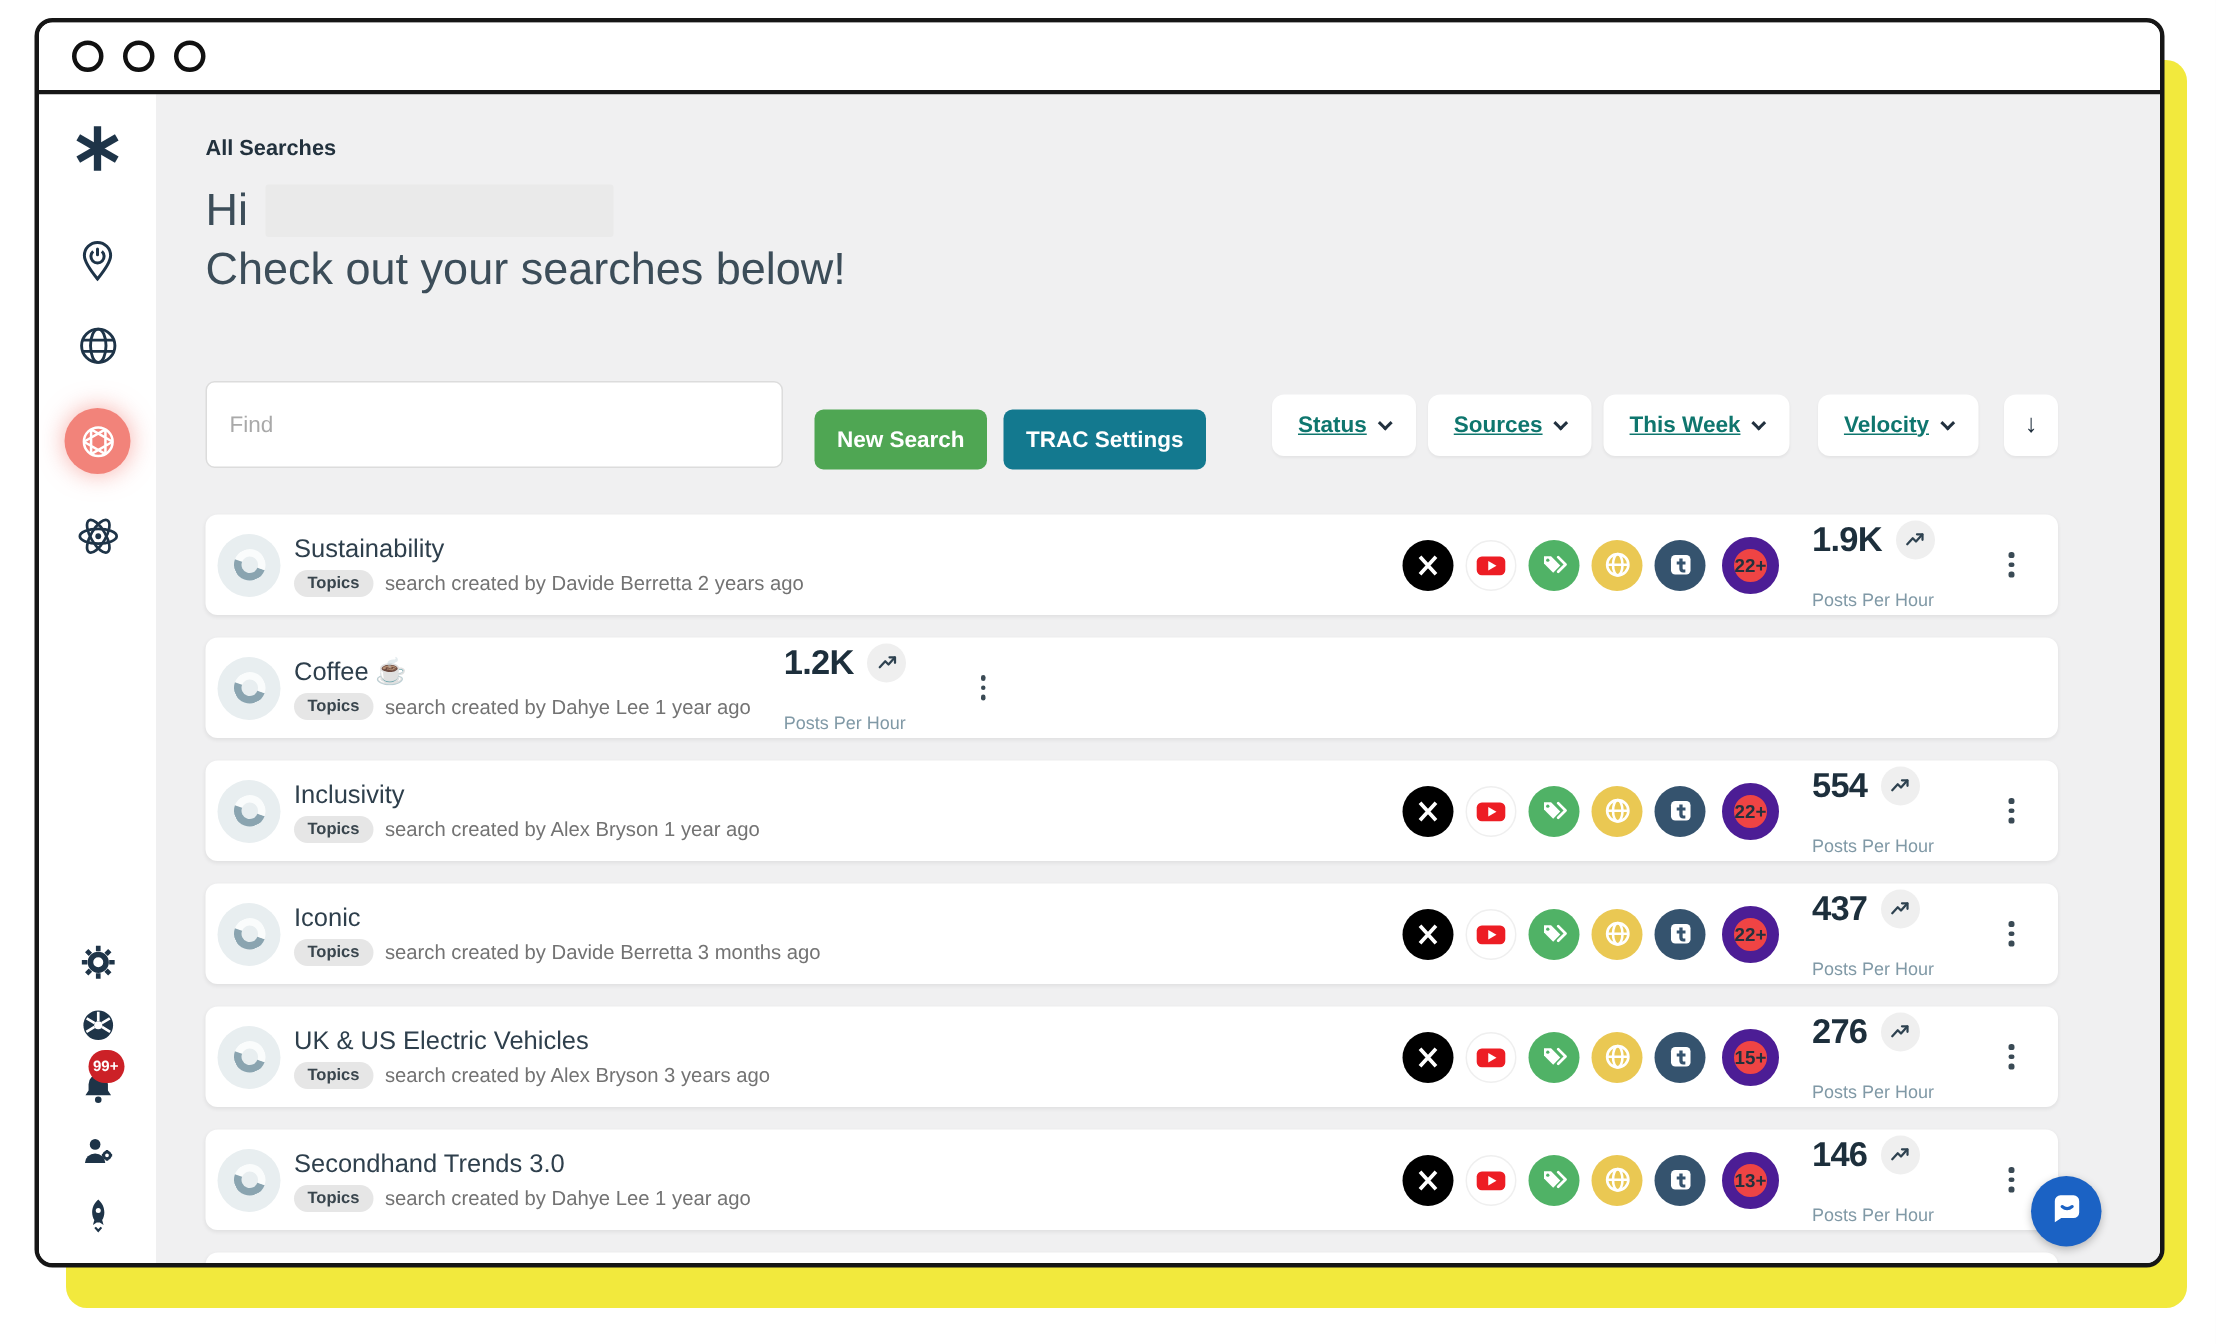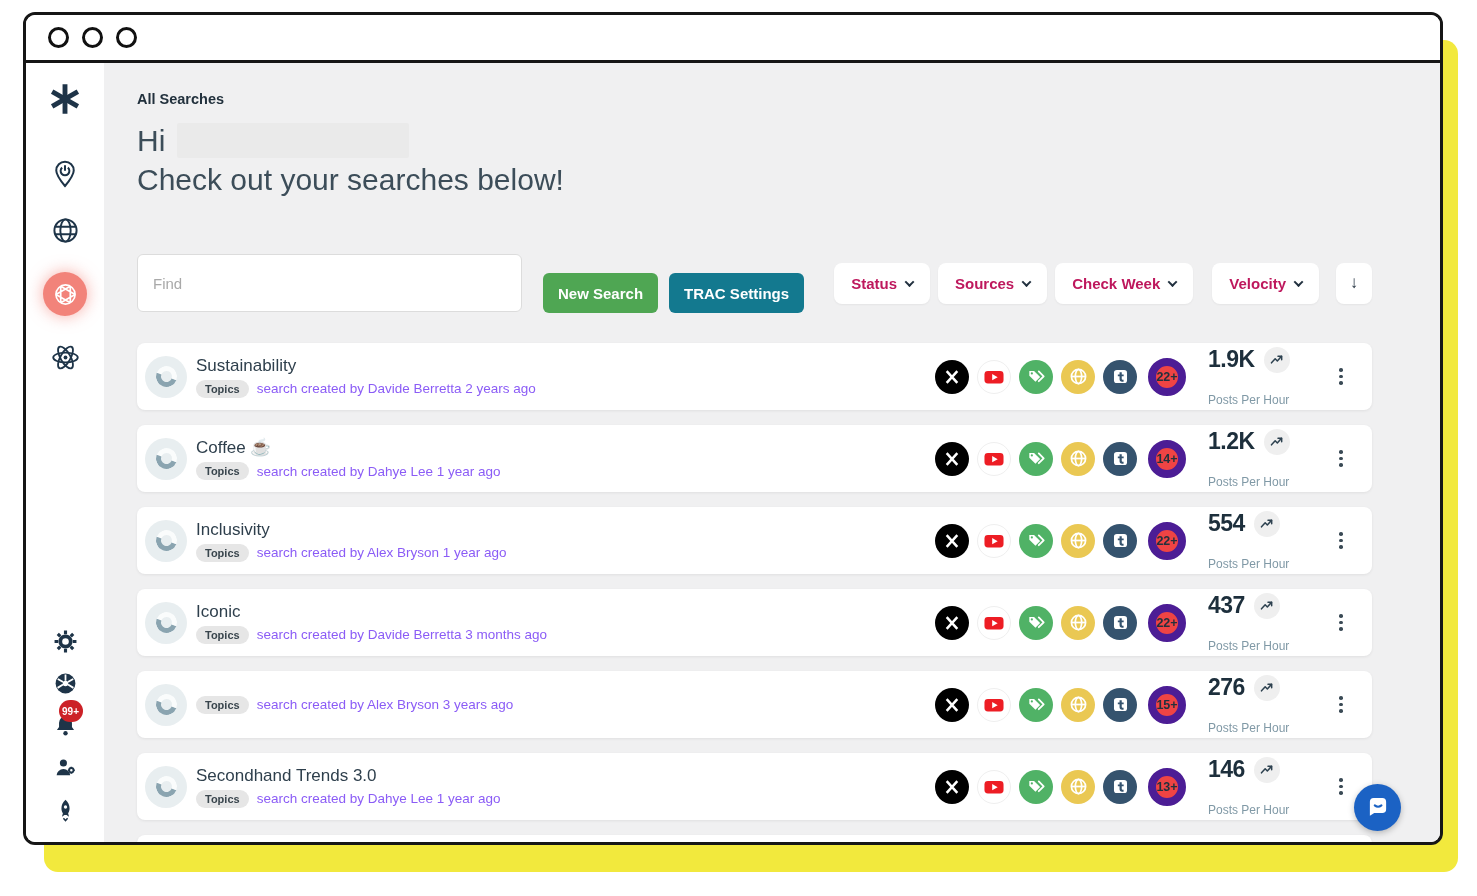--- a/index.html
+++ b/index.html
@@ -53,8 +53,8 @@
   .btn-teal  { margin-left:11px; background:#13798f; }
   .toolbar-right { margin-left:auto; display:flex; align-items:center; gap:8px; }
   .filter-pill { height:41px; background:#fff; border-radius:8px; padding:4px 17px; cursor:pointer;
-                 display:flex; align-items:center; gap:9px; font-weight:bold; font-size:15px; color:#be185d;
-                 box-shadow:0 1px 2px rgba(0,0,0,.05); }
+                 display:flex; align-items:center; gap:9px; font-weight:bold; font-size:15px; color:#0f766e;
+                 box-shadow:0 1px 2px rgba(0,0,0,.05);text-decoration:underline; }
   .chev { width:7px; height:7px; border-right:2px solid #22313f; border-bottom:2px solid #22313f;
           transform:rotate(45deg) translate(-1px,-1px); }
   .pill-velocity { margin-left:11px;text-align:right; }

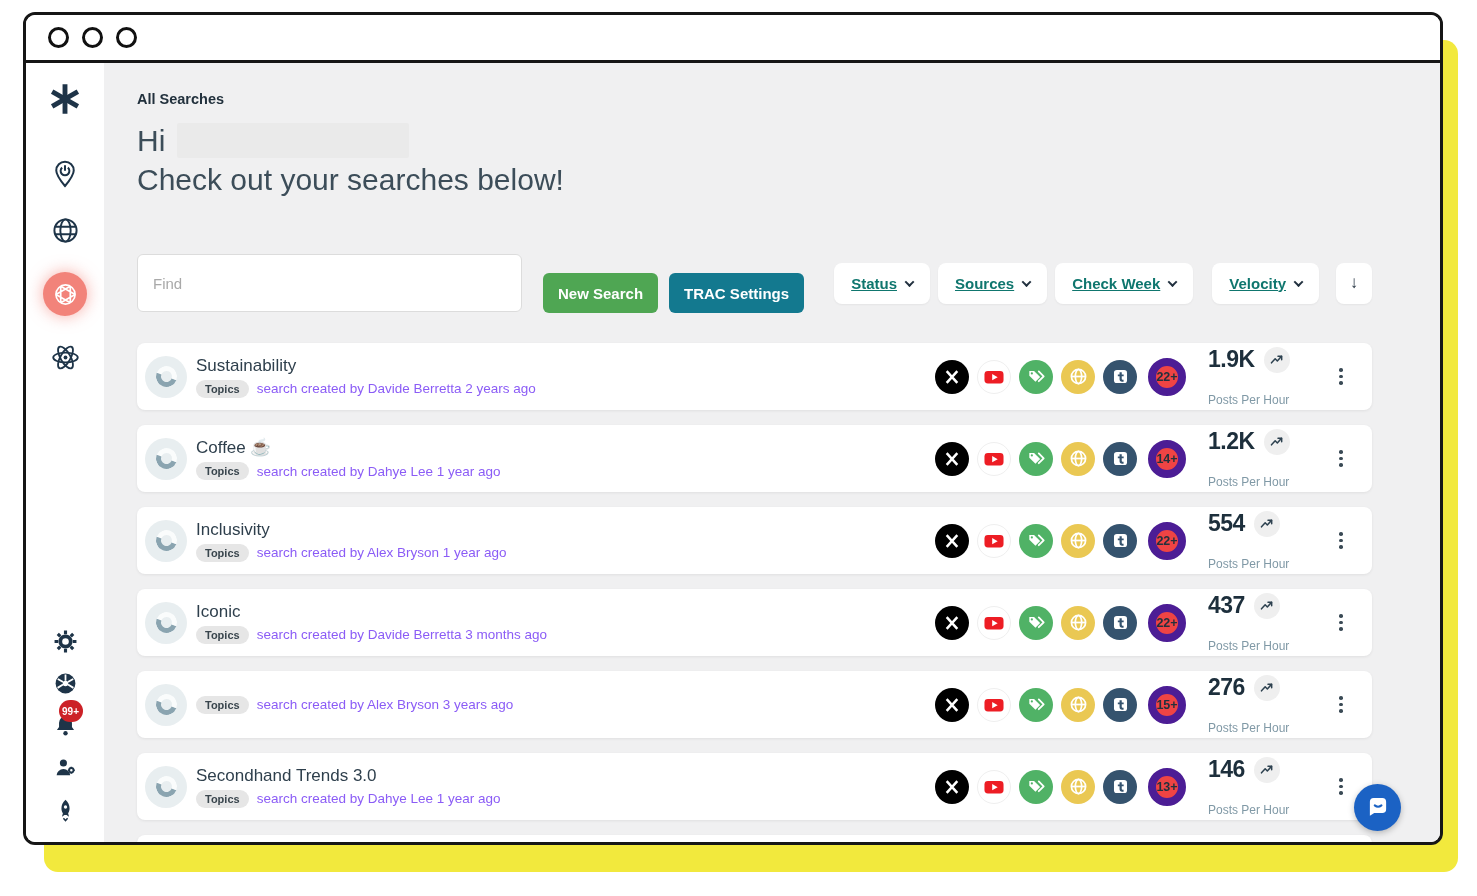--- a/index.html
+++ b/index.html
@@ -259,7 +259,7 @@
               <span class="chev"></span>
             </div>
             <div class="filter-pill">
-              <span>Check Week</span>
+              <span>This Week</span>
               <span class="chev"></span>
             </div>
             <div class="filter-pill pill-velocity">

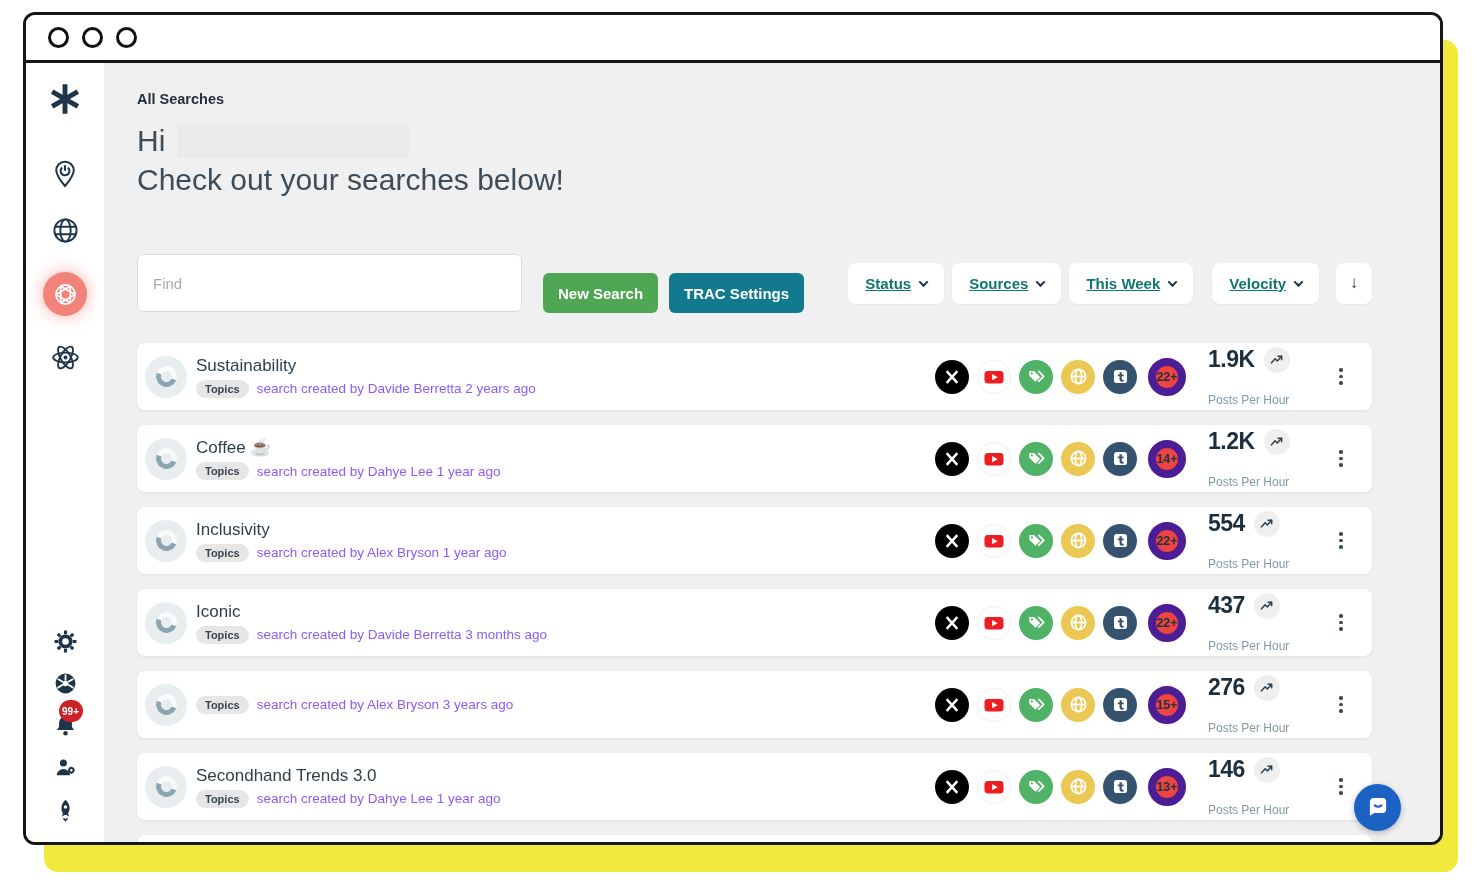--- a/index.html
+++ b/index.html
@@ -75,7 +75,7 @@
   .row-sub { display:flex; align-items:center; gap:8px; }
   .topic-pill { background:#e6e6e6; color:#39454d; font-size:11px; font-weight:bold;
                 padding:3px 9px; border-radius:10px; }
-  .row-meta { font-size:13.5px; color:#8b5cf6; white-space:nowrap; }
+  .row-meta { font-size:13.5px; color:#737373; white-space:nowrap; }
   .sources { margin-left:auto; display:flex; align-items:center; gap:8px; flex:0 0 auto; }
   .src { width:34px; height:34px; border-radius:50%; display:flex; align-items:center; justify-content:center; }
   .src-x   { background:#000; }

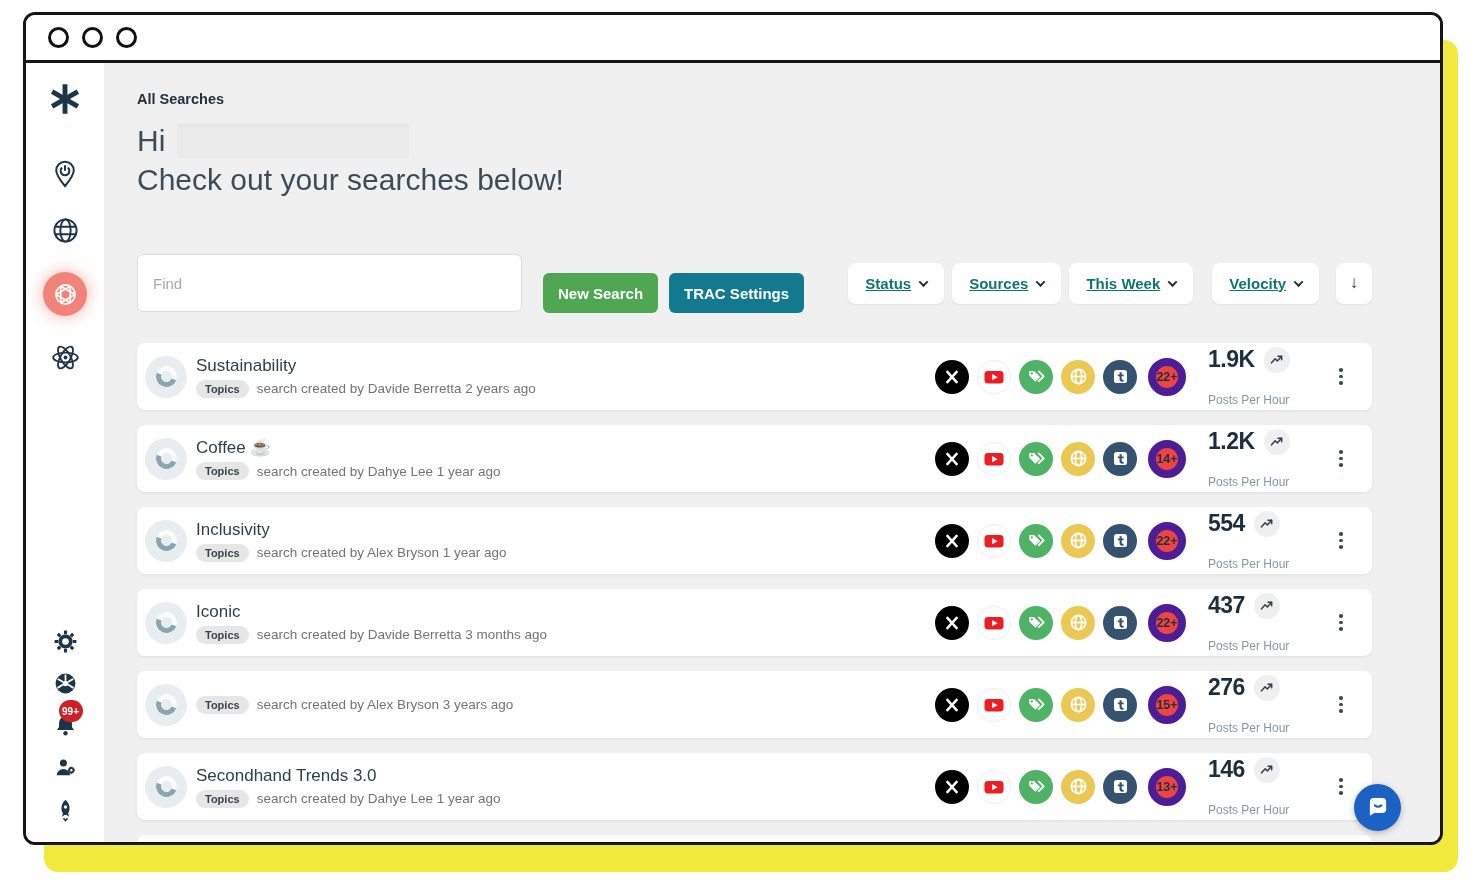--- a/index.html
+++ b/index.html
@@ -342,34 +342,6 @@
                 <span class="row-meta">search created by Dahye Lee 1 year ago</span>
               </div>
             </div>
-            <div class="sources">
-              <span class="src src-x">
-                  <svg width="22" height="22">
-                    <use href="#i-x"></use>
-                  </svg>
-                </span>
-              <span class="src src-yt">
-                  <svg width="26" height="26">
-                    <use href="#i-yt"></use>
-                  </svg>
-                </span>
-              <span class="src src-tag">
-                  <svg width="21" height="21">
-                    <use href="#i-tag"></use>
-                  </svg>
-                </span>
-              <span class="src src-web">
-                  <svg width="23" height="23">
-                    <use href="#i-web"></use>
-                  </svg>
-                </span>
-              <span class="src src-tum">
-                  <svg width="23" height="23">
-                    <use href="#i-tum"></use>
-                  </svg>
-                </span>
-              <span class="count-ring">14+</span>
-            </div>
             <div class="stat">
               <div class="stat-top">
                 <span class="stat-value">1.2K</span>

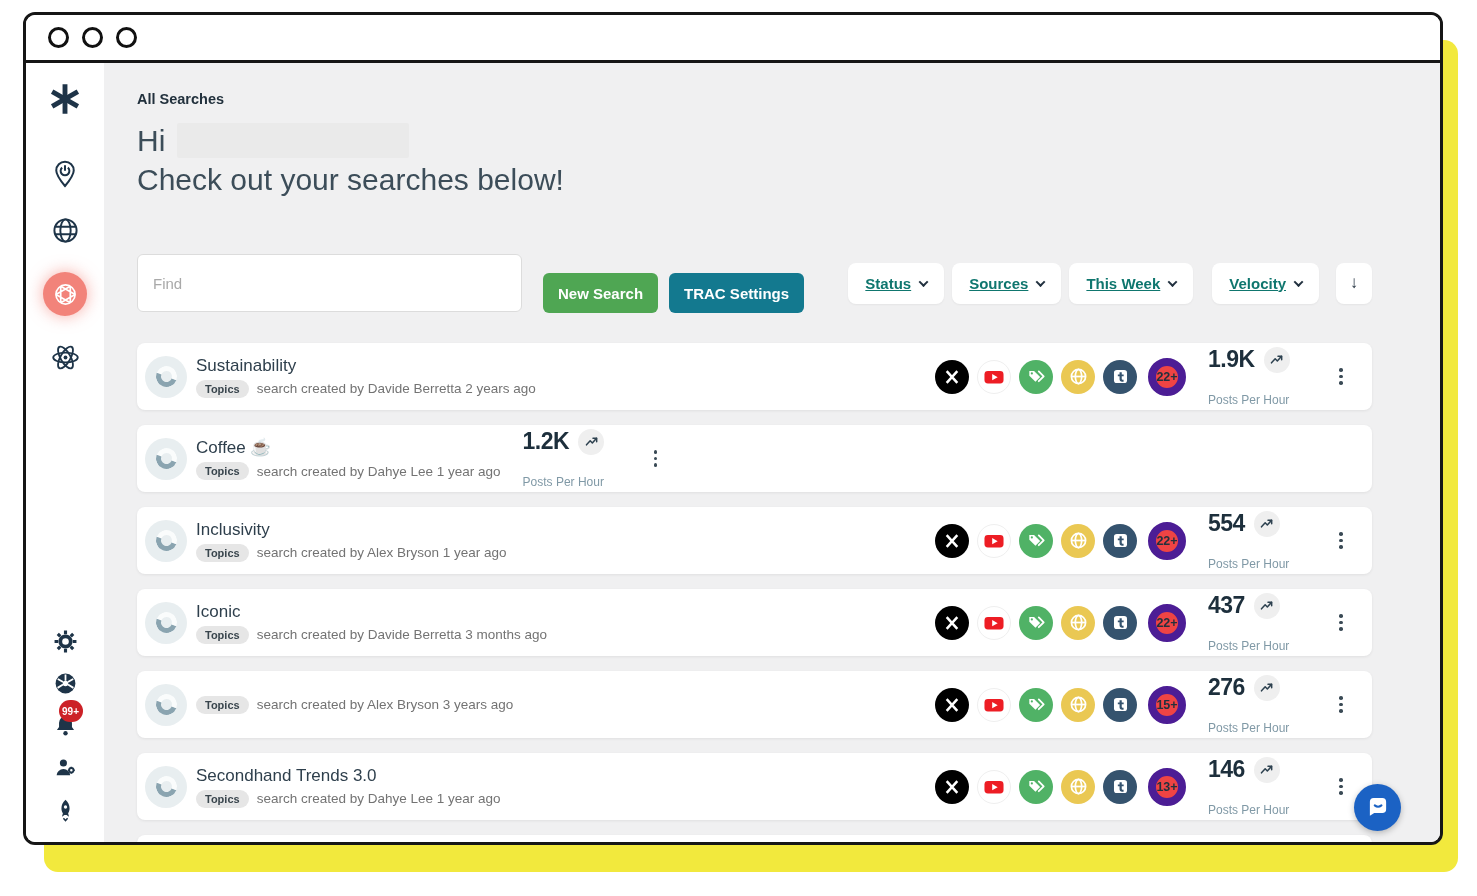--- a/index.html
+++ b/index.html
@@ -479,6 +479,7 @@
                 <div class="spinner-arc"></div>
               </div>
             <div class="row-text">
+              <div class="row-title">UK &amp; US Electric Vehicles</div>
               <div class="row-sub">
                 <span class="topic-pill">Topics</span>
                 <span class="row-meta">search created by Alex Bryson 3 years ago</span>

